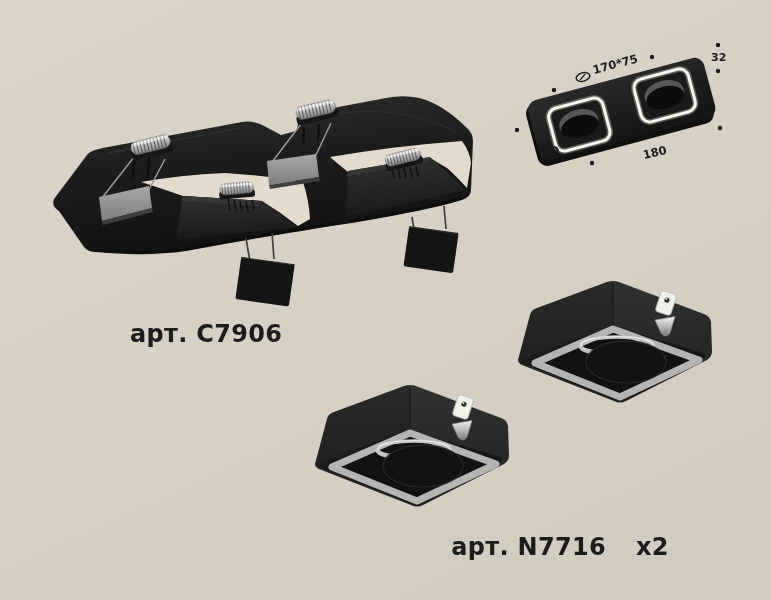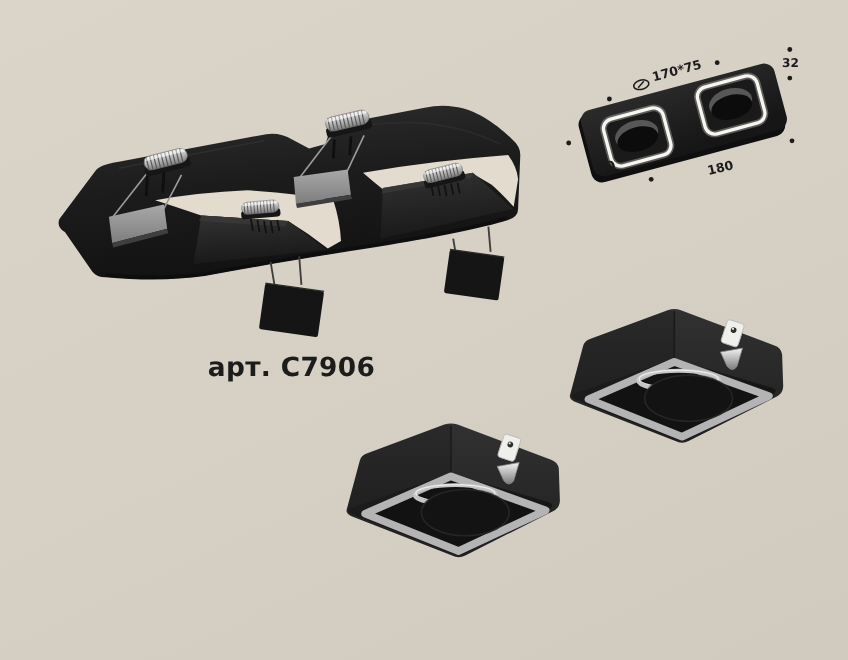--- a/index.html
+++ b/index.html
@@ -8,7 +8,7 @@
          background:linear-gradient(155deg,#dad4c9 0%,#d6d0c5 45%,#d1cbbf 100%);}
   .stage svg{position:absolute;left:0;top:0;}
   .sku-label{position:absolute;font-weight:700;font-size:24px;color:#1c1c1c;letter-spacing:0.3px;}
-  #label-c7906{left:130px;top:320px;width:270px;text-align:center;}
+  #label-c7906{left:130px;top:320px;width:270px;text-align:left;}
   #label-n7716{left:400px;top:533px;width:320px;display:flex;justify-content:center;gap:30px;}
   .dim-text{font-family:"DejaVu Sans",sans-serif;font-weight:700;fill:#1c1c1c;}
 </style>

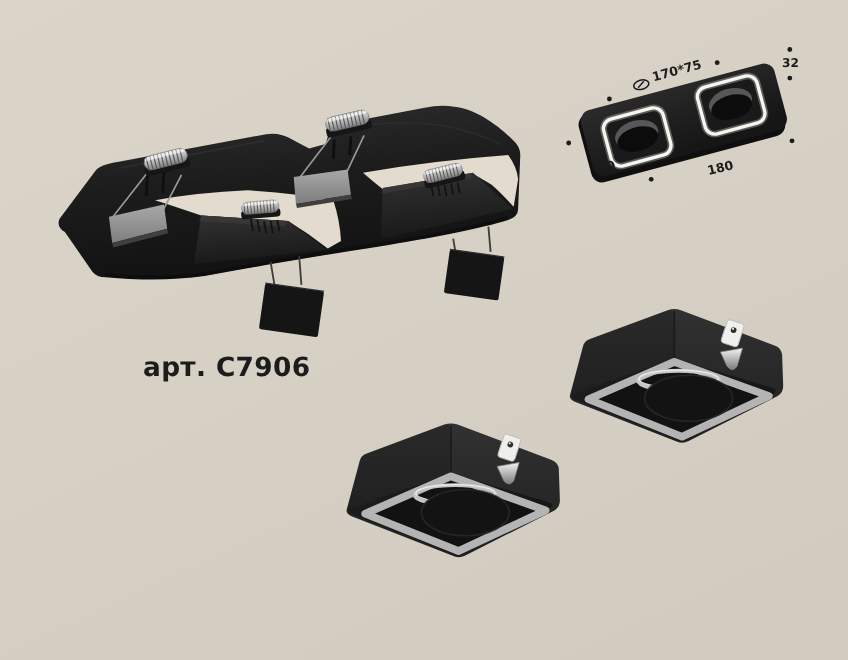--- a/index.html
+++ b/index.html
@@ -177,6 +177,10 @@
 
 <div class="sku-label" id="label-c7906">арт. C7906</div>
 
+<div class="sku-label" id="label-n7716">
+  <span>арт. N7716</span>
+  <span>x2</span>
+</div>
 
 </div>
 

